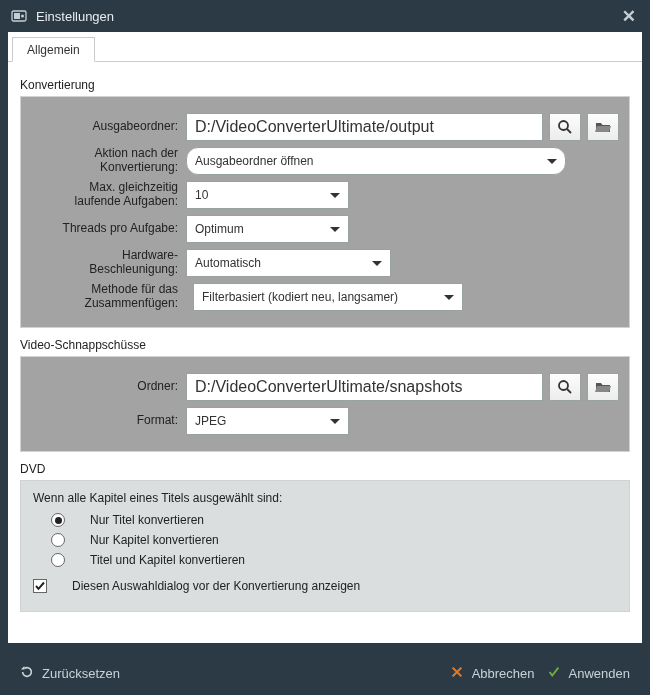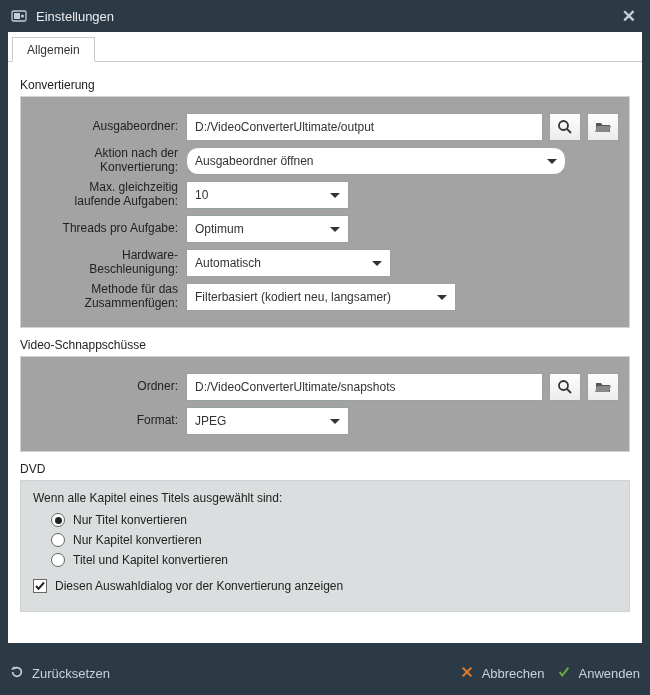--- a/index.html
+++ b/index.html
@@ -19,7 +19,7 @@
 .row { display: flex; align-items: center; margin: 6px 0; }
 .lab { width: 155px; text-align: right; padding-right: 8px; color: #222; font-size: 12px; line-height: 1.15; }
 .field { flex: 1; display: flex; align-items: center; gap: 6px; }
-.text-input { height: 28px; background: #fff; border: 1px solid #9aa1a3; padding: 0 8px; font-size: 12px; color: #333; width: 100%; }
+.text-input { height: 28px; background: #fff; border: 1px solid #9aa1a3; padding: 0 8px; font-size: 16px; color: #333; width: 100%; }
 .text-input.flex { flex: 1; }
 .icon-btn { width: 32px; height: 28px; background: linear-gradient(#fdfdfd,#ececec); border: 1px solid #9aa1a3; display: flex; align-items: center; justify-content: center; cursor: pointer; }
 .icon-btn svg { width: 16px; height: 16px; }

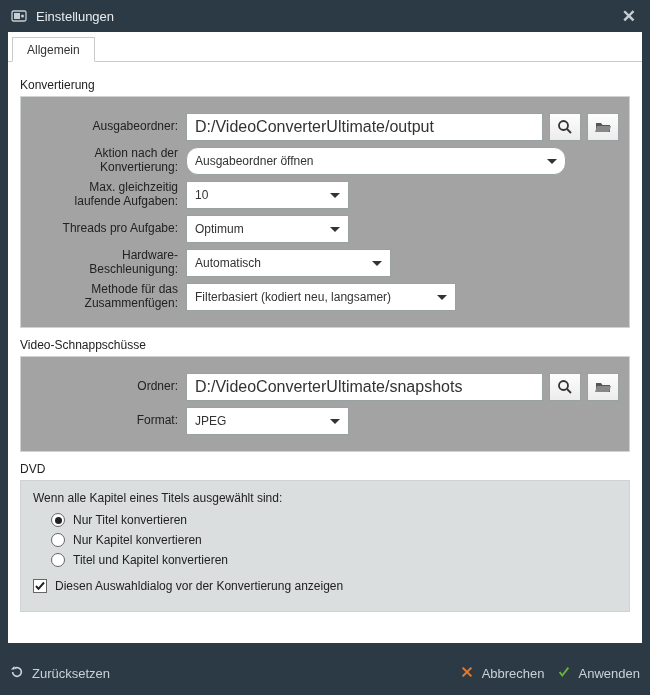--- a/index.html
+++ b/index.html
@@ -28,7 +28,7 @@
 .select.w380 { width: 380px; border-radius: 12px; }
 .select.w150 { width: 163px; gap: 48px; }
 .select.w205 { width: 205px; }
-.select.w250 { width: 270px; }
+.select.w250 { width: 270px; margin-left: 7px; }
 .dvd-box { border: 1px solid #cfd3d4; background: #dadedf; padding: 10px 12px 12px 12px; }
 .dvd-q { font-size: 12px; margin-bottom: 8px; }
 .radio-row, .check-row { display: flex; align-items: center; margin: 6px 0 6px 18px; font-size: 12px; gap: 8px; }

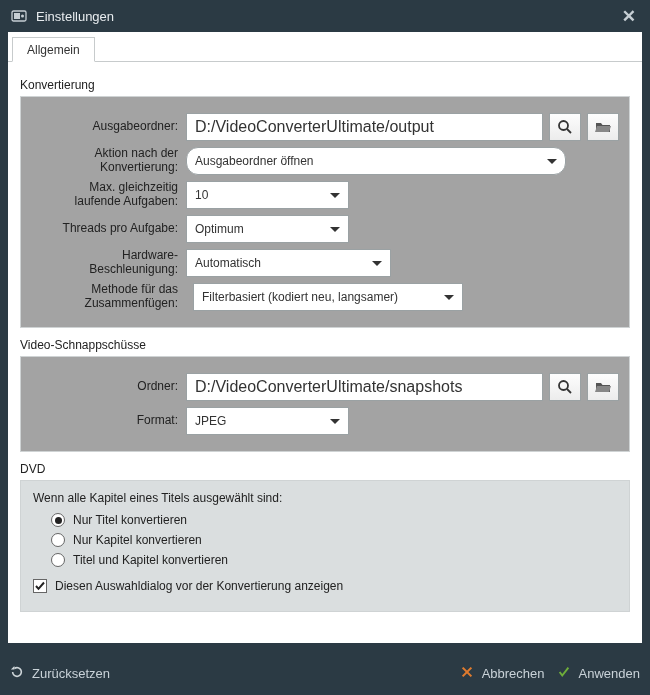--- a/index.html
+++ b/index.html
@@ -31,7 +31,7 @@
 .select.w250 { width: 270px; margin-left: 7px; }
 .dvd-box { border: 1px solid #cfd3d4; background: #dadedf; padding: 10px 12px 12px 12px; }
 .dvd-q { font-size: 12px; margin-bottom: 8px; }
-.radio-row, .check-row { display: flex; align-items: center; margin: 6px 0 6px 18px; font-size: 12px; gap: 8px; }
+.radio-row, .check-row { display: flex; align-items: center; margin: 6px 0 6px 18px; font-size: 12px; gap: 25px; }
 .check-row { margin-left: 0; margin-top: 12px; }
 .radio { width: 14px; height: 14px; border: 1px solid #666; border-radius: 50%; background: #fff; display: inline-flex; align-items: center; justify-content: center; cursor: pointer; }
 .radio .dot { width: 7px; height: 7px; border-radius: 50%; background: #222; }

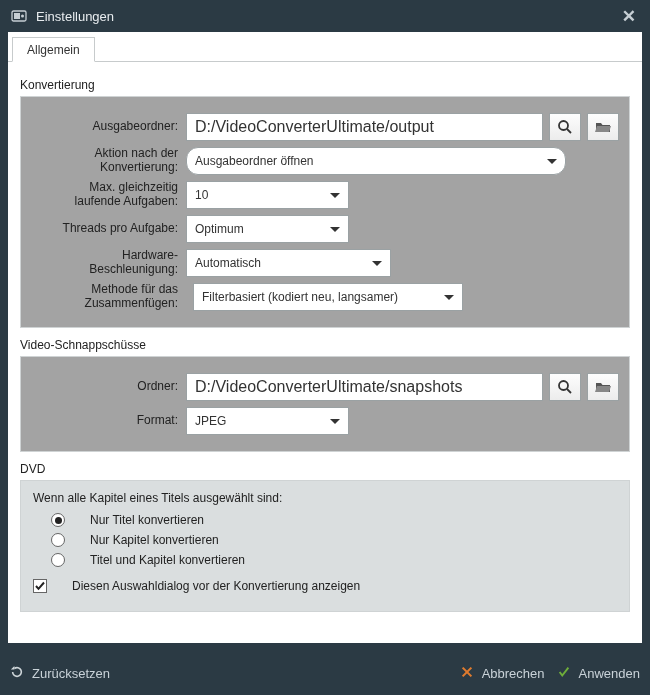--- a/index.html
+++ b/index.html
@@ -37,7 +37,7 @@
 .radio .dot { width: 7px; height: 7px; border-radius: 50%; background: #222; }
 .checkbox { width: 14px; height: 14px; border: 1px solid #666; background: #fff; display: inline-flex; align-items: center; justify-content: center; cursor: pointer; }
 .checkbox svg { width: 12px; height: 12px; }
-.footer { height: 44px; background: #2b3a44; display: flex; align-items: center; padding: 0 4px; color: #c9d2d8; font-size: 13px; margin: 0 0 0 0; }
+.footer { height: 44px; background: #2b3a44; display: flex; align-items: center; padding: 0 14px; color: #c9d2d8; font-size: 13px; margin: 0 0 0 0; }
 .footer .fbtn { display: flex; align-items: center; gap: 8px; cursor: pointer; padding: 4px 6px; }
 .footer .spacer { flex: 1; }
 .footer svg { width: 14px; height: 14px; }

